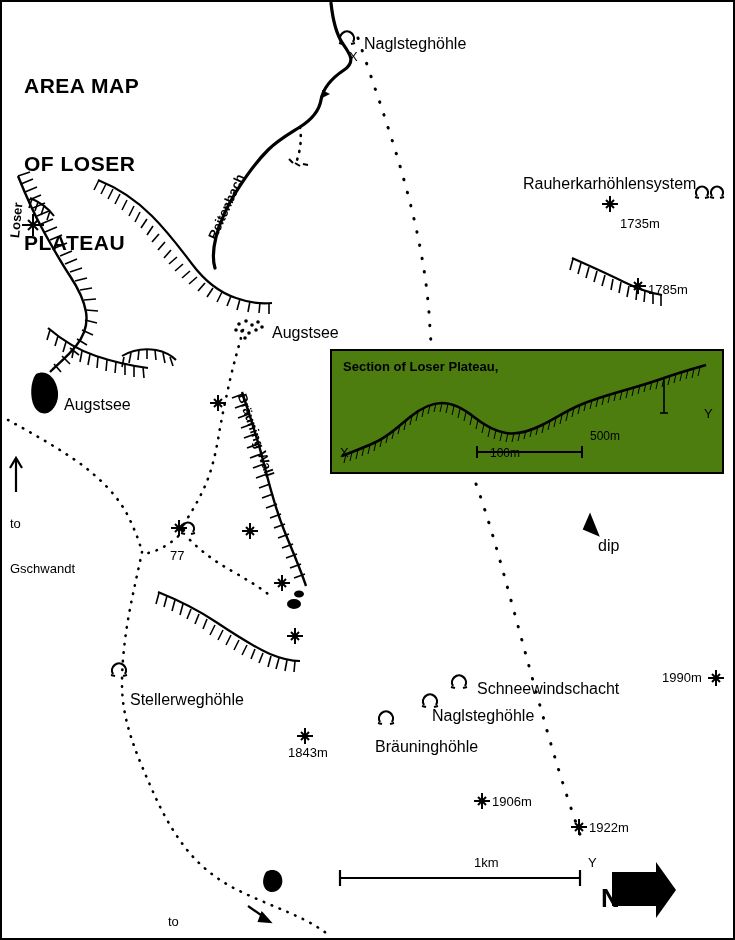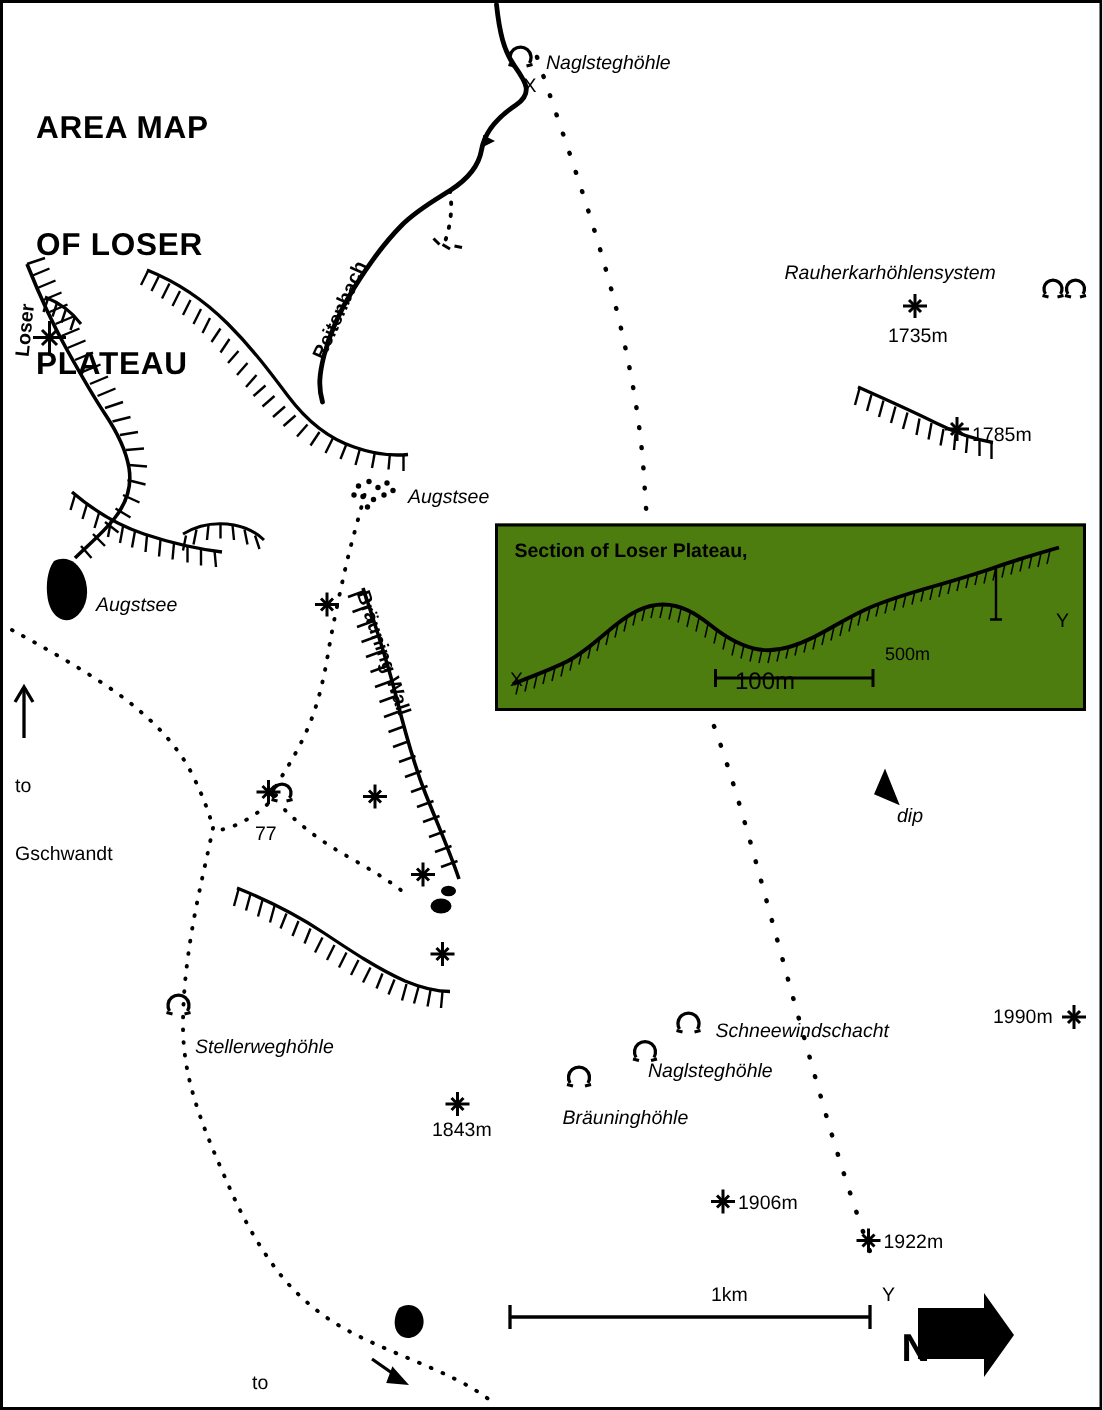--- a/index.html
+++ b/index.html
@@ -38,8 +38,7 @@
     line-height: 1.25;
   }
   .cave-name {
-    font-size: 13px;
-    font-style: italic;
+    font-size: 16px;
   }
   .alt {
     font-size: 13px;

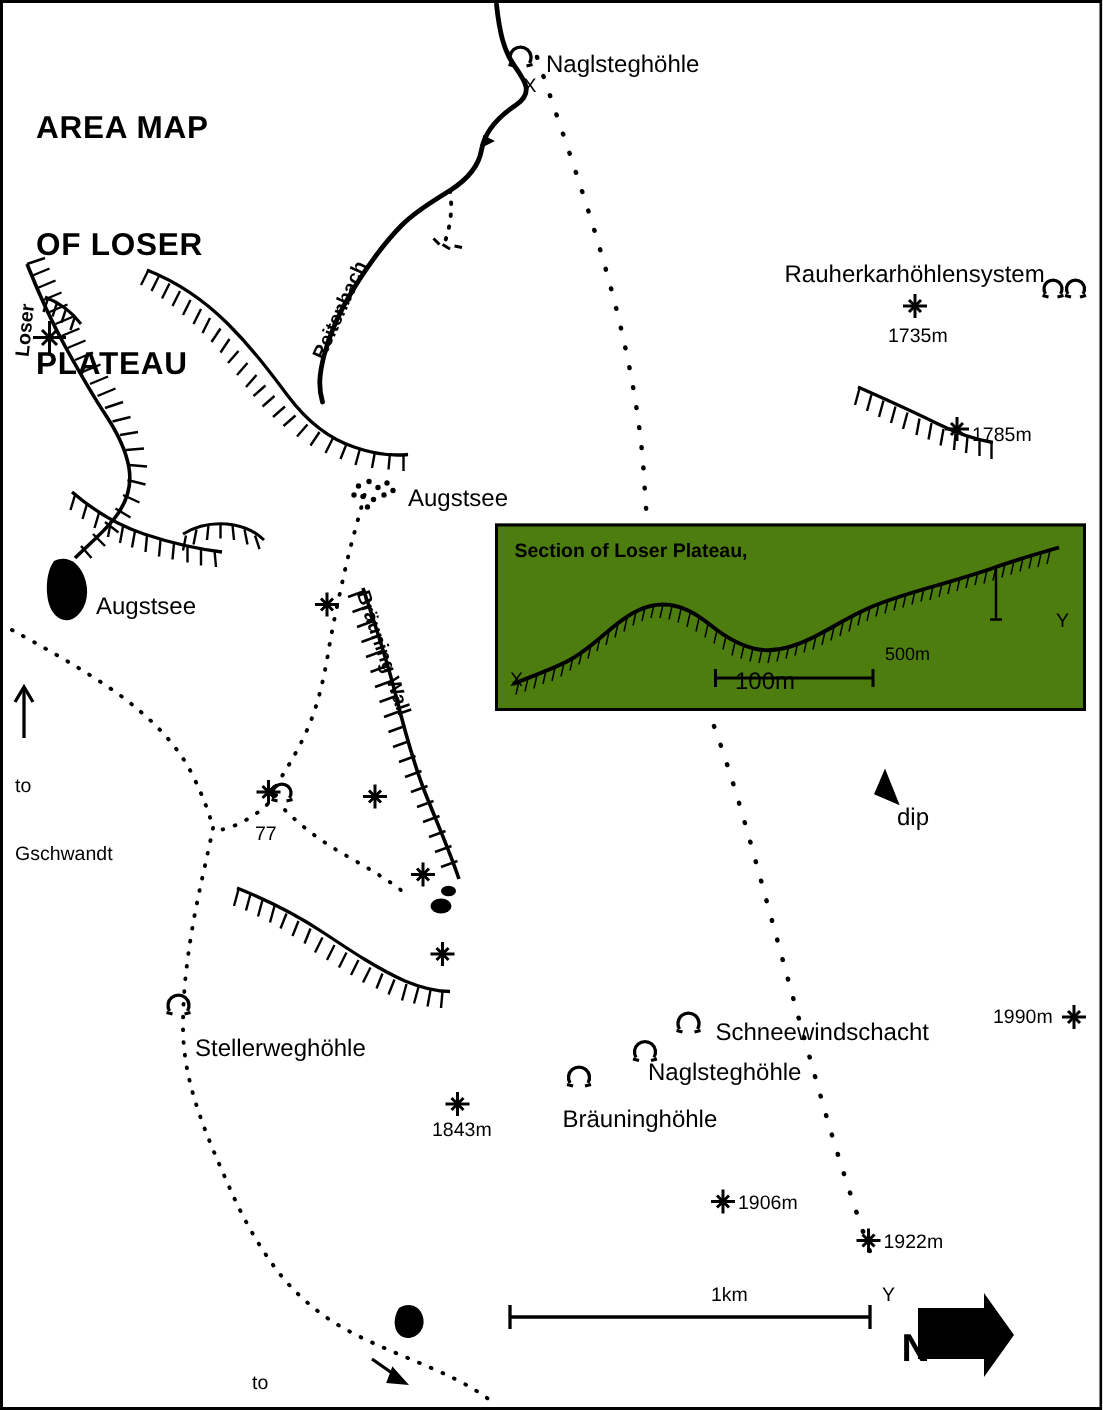--- a/index.html
+++ b/index.html
@@ -463,7 +463,7 @@
   <div class="lbl xy-map" style="left:349px; top:50px;">X</div>
 
   <div class="lbl cave-name" style="left:523px; top:175px;">Rauherkarhöhlensystem</div>
-  <div class="lbl alt" style="left:592px; top:217px;">1735m</div>
+  <div class="lbl alt" style="left:620px; top:217px;">1735m</div>
   <div class="lbl alt" style="left:648px; top:283px;">1785m</div>
 
   <div class="lbl rot-reitern" style="left:206px; top:236px;">Reitenbach</div>

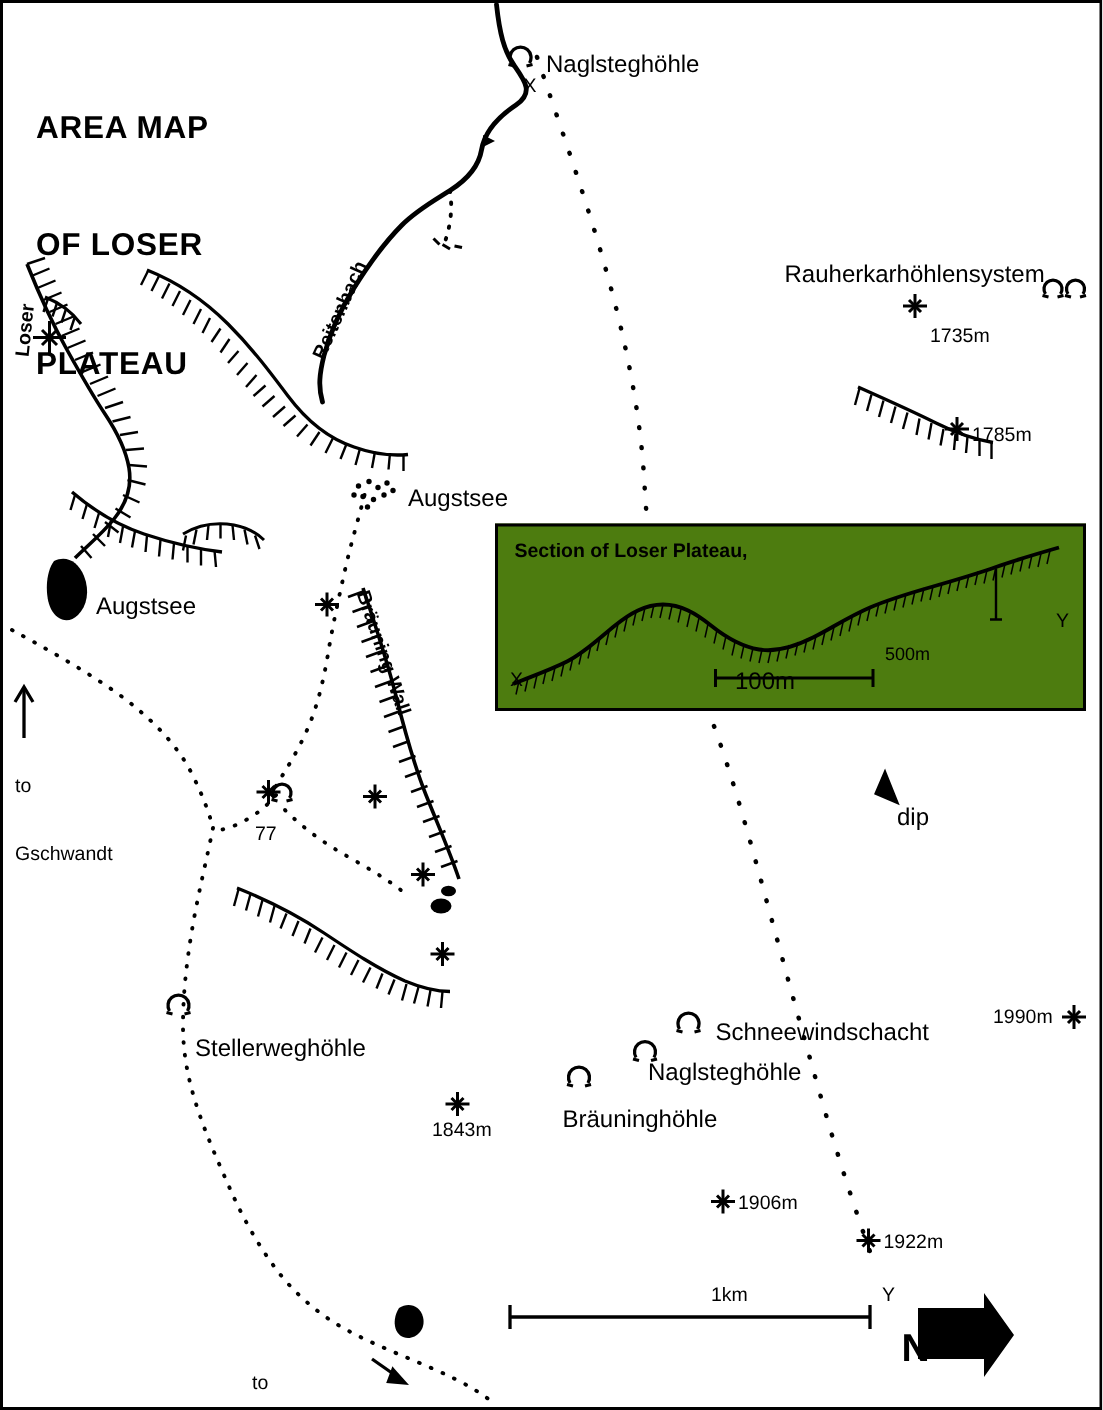--- a/index.html
+++ b/index.html
@@ -99,7 +99,7 @@
     position: absolute;
     left: 158px;
     top: 95px;
-    font-size: 16px;
+    font-size: 12px;
   }
   #inset .scale-500 {
     position: absolute;

